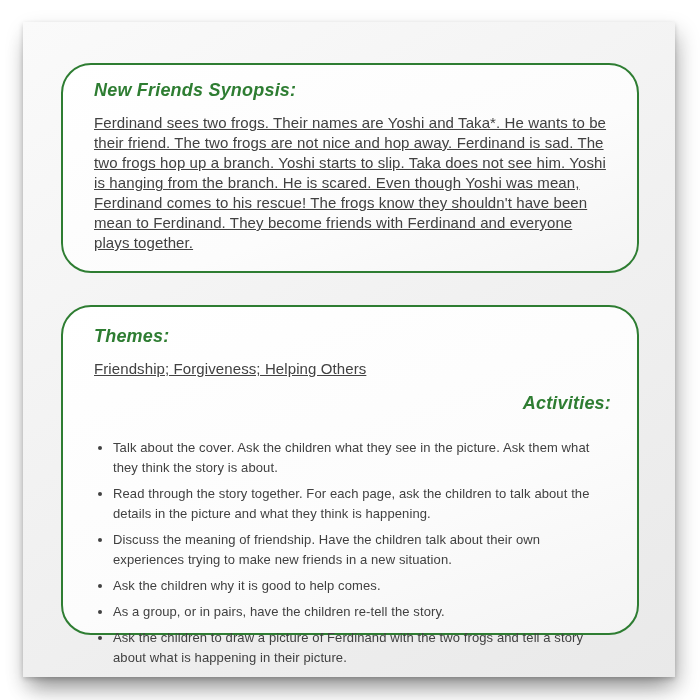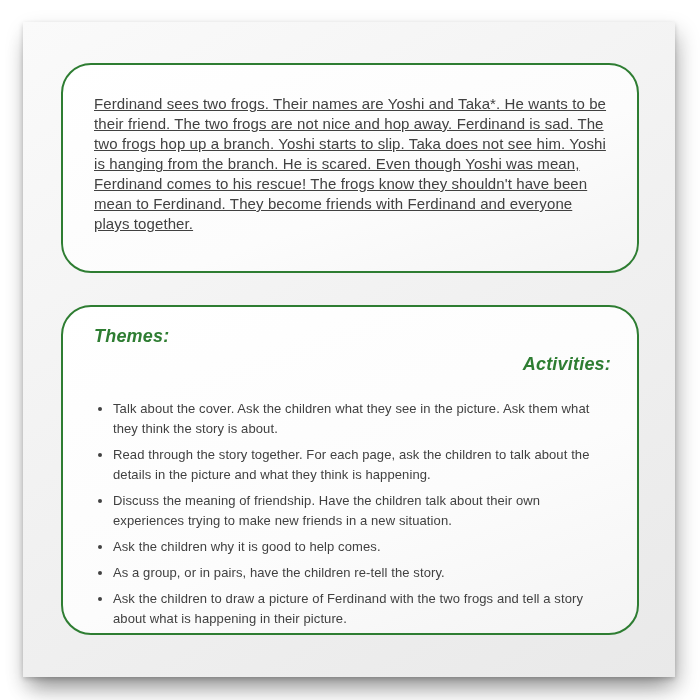--- a/index.html
+++ b/index.html
@@ -96,6 +96,7 @@
 <div class="page-card">
 
   <section class="gbox box-synopsis">
+    <h2 class="green-heading">New Friends Synopsis:</h2>
     <p class="body-text">Ferdinand sees two frogs. Their names are Yoshi and Taka*. He wants to be their friend. The two frogs are not nice and hop away. Ferdinand is sad. The two frogs hop up a branch. Yoshi starts to slip. Taka does not see him. Yoshi is hanging from the branch. He is scared. Even though Yoshi was mean, Ferdinand comes to his rescue! The frogs know they shouldn't have been mean to Ferdinand. They become friends with Ferdinand and everyone plays together.</p>
   </section>
 

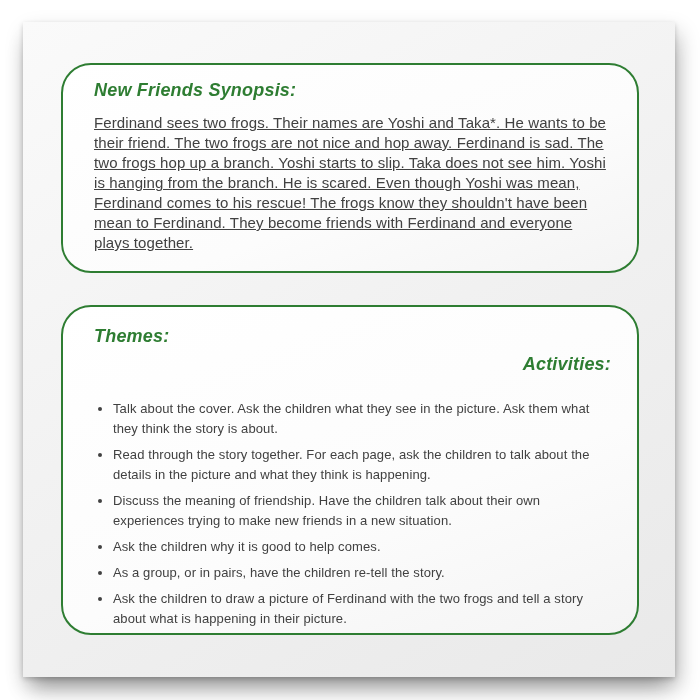--- a/index.html
+++ b/index.html
@@ -102,6 +102,7 @@
 
   <section class="gbox box-details">
     <h2 class="green-heading">Themes:</h2>
+    <p class="body-text themes-line">Friendship; Forgiveness; Helping Others</p>
     <h2 class="green-heading activities-heading">Activities:</h2>
     <ul class="activities-list">
         <li>Talk about the cover. Ask the children what they see in the picture. Ask them what they think the story is about.</li>

